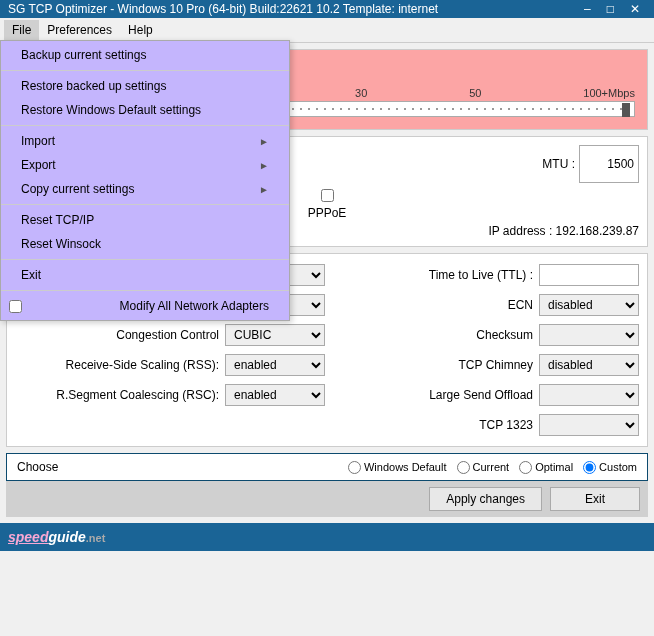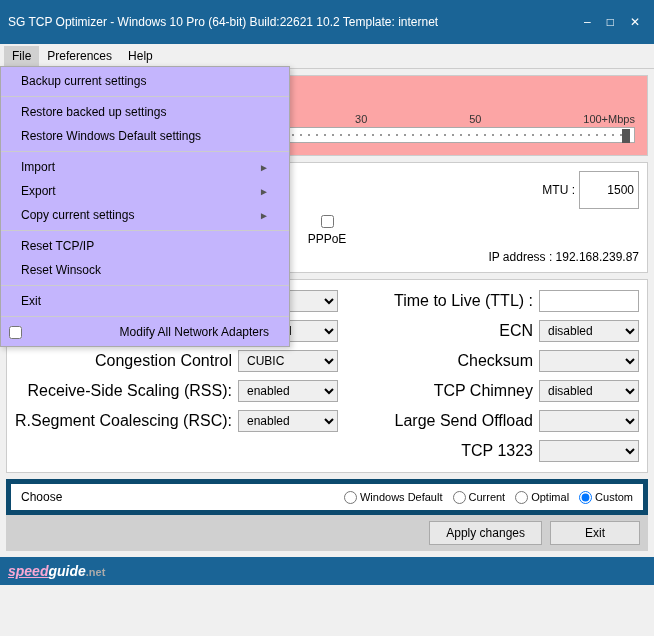--- a/index.html
+++ b/index.html
@@ -20,7 +20,7 @@
       display: flex;
       justify-content: space-between;
       align-items: center;
-      height: 44px;
+      height: 18px;
     }
     .title-bar-title { font-size: 12px; }
     .title-bar-controls { display: flex; gap: 4px; }

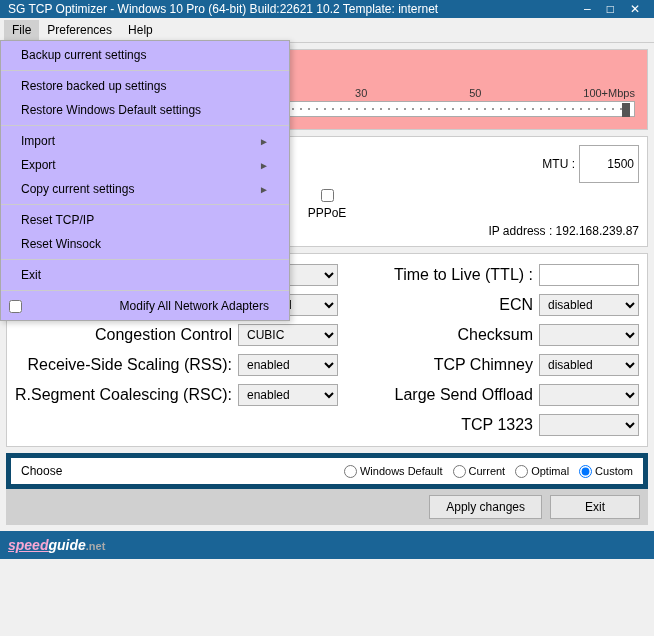--- a/index.html
+++ b/index.html
@@ -213,7 +213,7 @@
       gap: 6px;
     }
     .setting-row label {
-      font-size: 16px;
+      font-size: 12px;
       white-space: nowrap;
       text-align: right;
     }

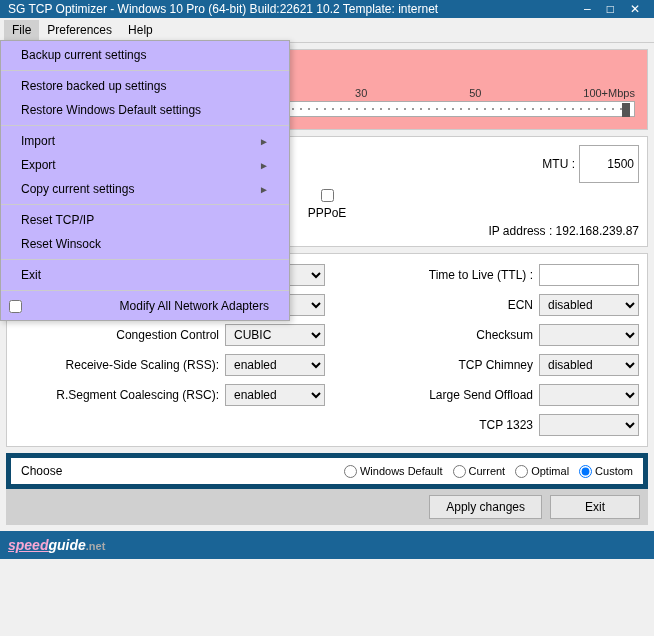--- a/index.html
+++ b/index.html
@@ -235,7 +235,7 @@
     
     .bottom-bar {
       background: white;
-      border: 5px solid #0c4a6e;
+      border: 1px solid #0c4a6e;
       padding: 6px 10px;
       display: flex;
       align-items: center;

